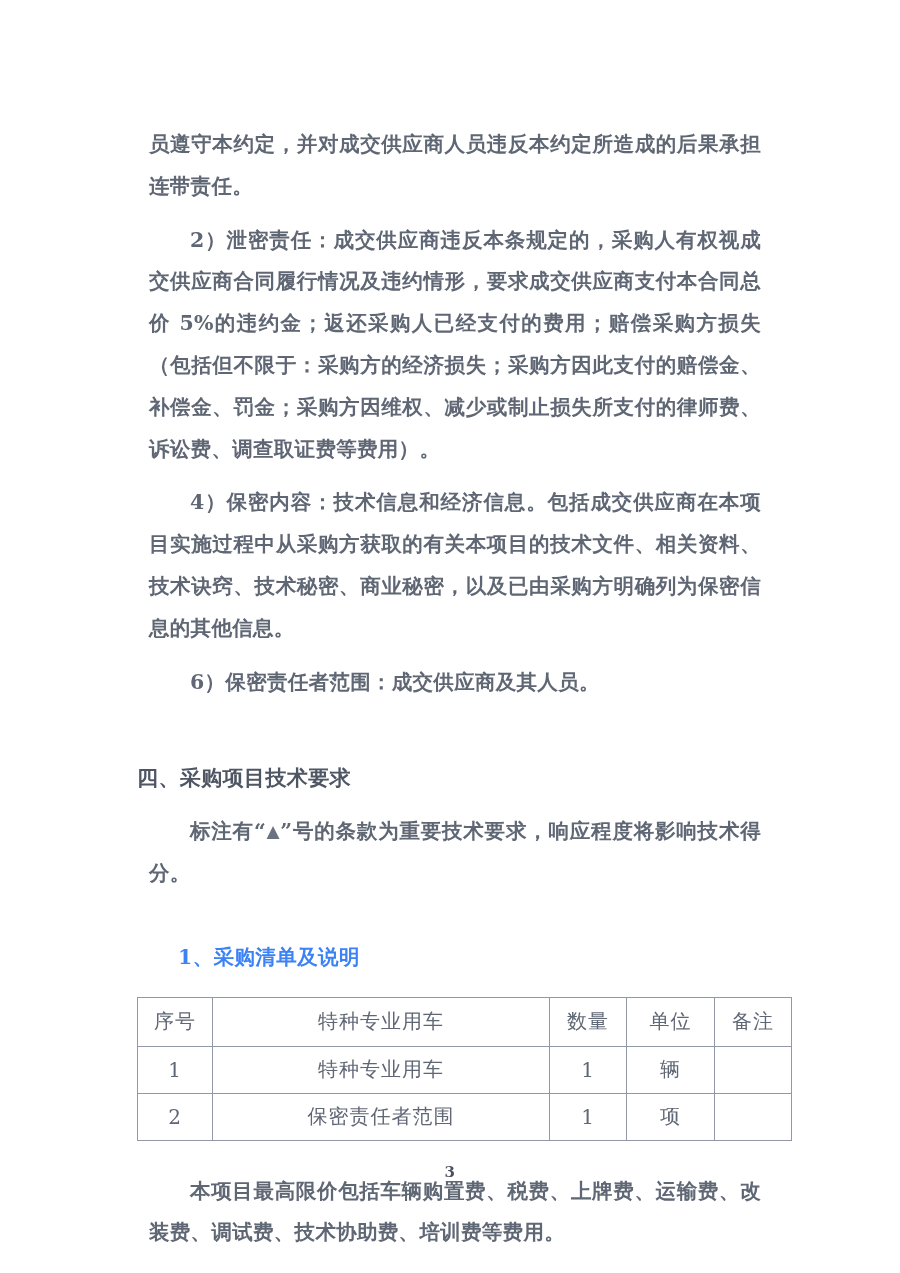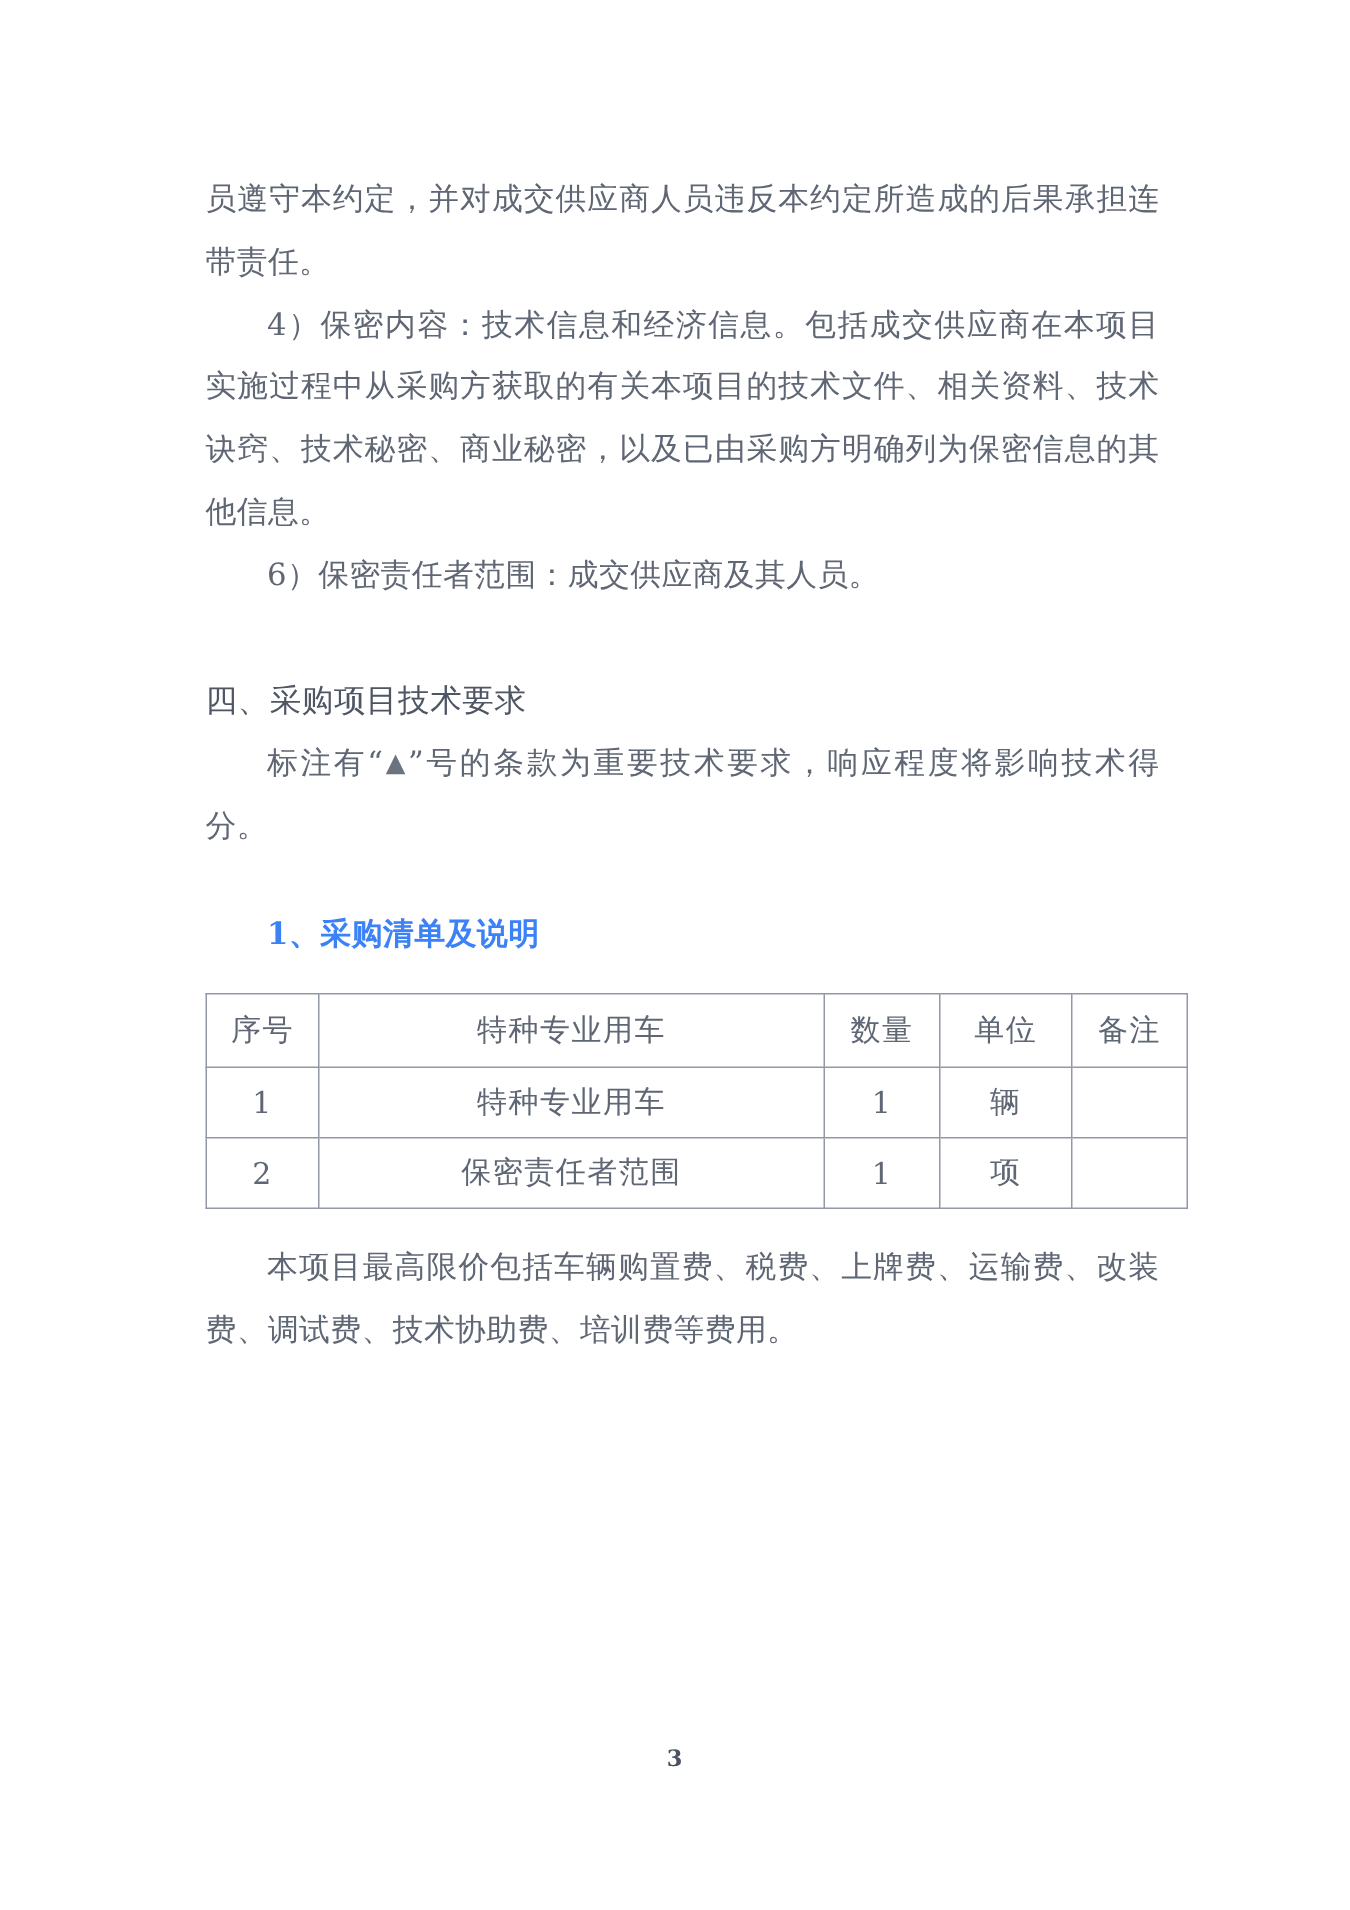--- a/index.html
+++ b/index.html
@@ -35,9 +35,9 @@
     text-align: justify;
     text-justify: inter-ideograph;
     letter-spacing: 0.3px;
-    margin: 0;
+    margin: 12px;
     color: #5f6674;
-    font-weight: 400;
+    font-weight: 700;
   }
 
   .para.indent {

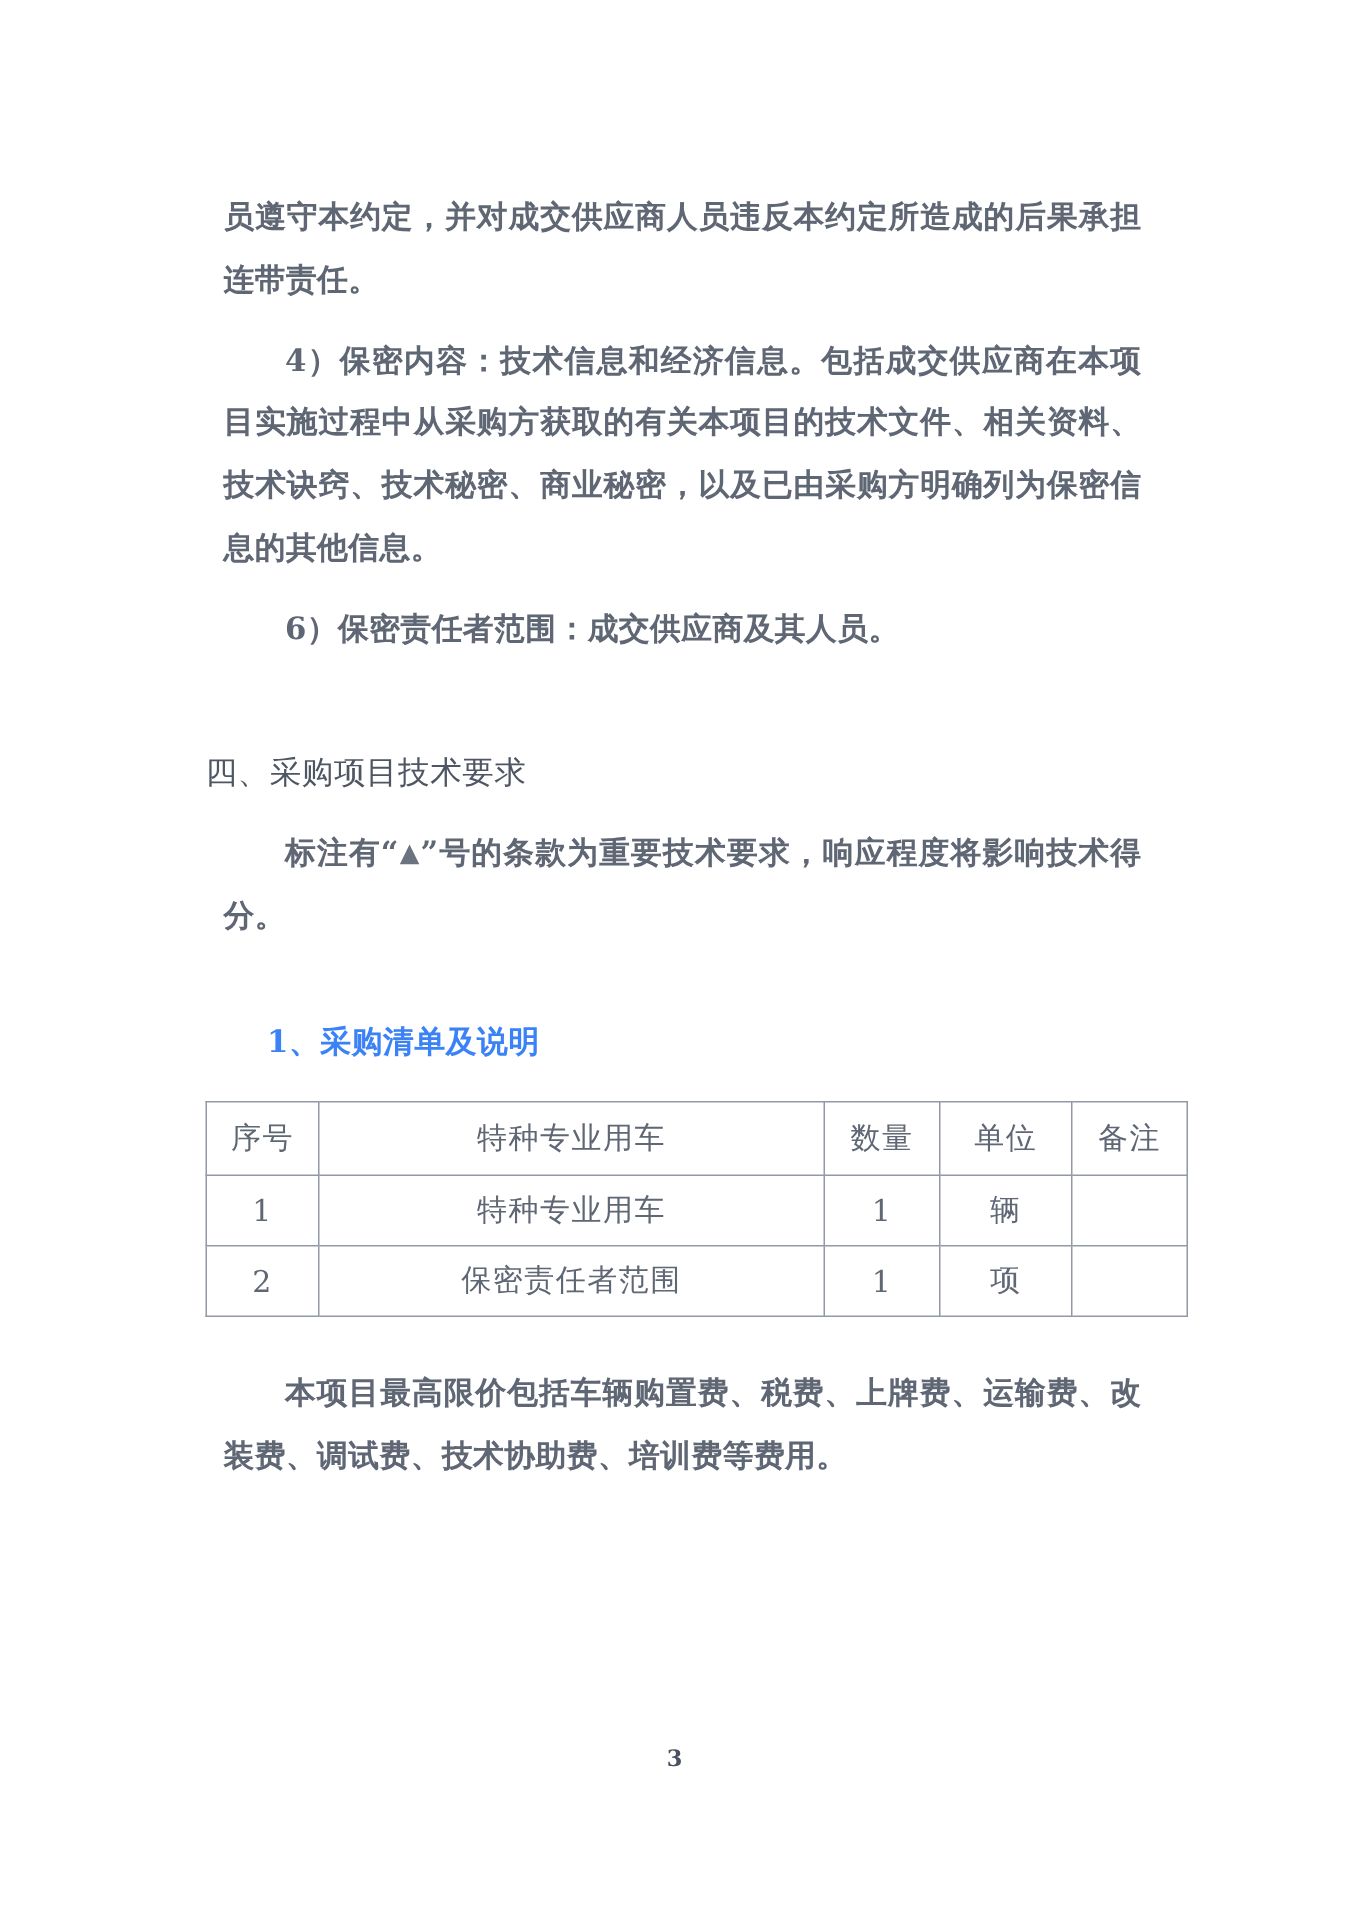--- a/index.html
+++ b/index.html
@@ -137,6 +137,7 @@
 
     <p class="para">员遵守本约定，并对成交供应商人员违反本约定所造成的后果承担连带责任。</p>
 
+    <p class="para indent">2）泄密责任：成交供应商违反本条规定的，采购人有权视成交供应商合同履行情况及违约情形，要求成交供应商支付本合同总价 5%的违约金；返还采购人已经支付的费用；赔偿采购方损失（包括但不限于：采购方的经济损失；采购方因此支付的赔偿金、补偿金、罚金；采购方因维权、减少或制止损失所支付的律师费、诉讼费、调查取证费等费用）。</p>
 
     <p class="para indent">4）保密内容：技术信息和经济信息。包括成交供应商在本项目实施过程中从采购方获取的有关本项目的技术文件、相关资料、技术诀窍、技术秘密、商业秘密，以及已由采购方明确列为保密信息的其他信息。</p>
 

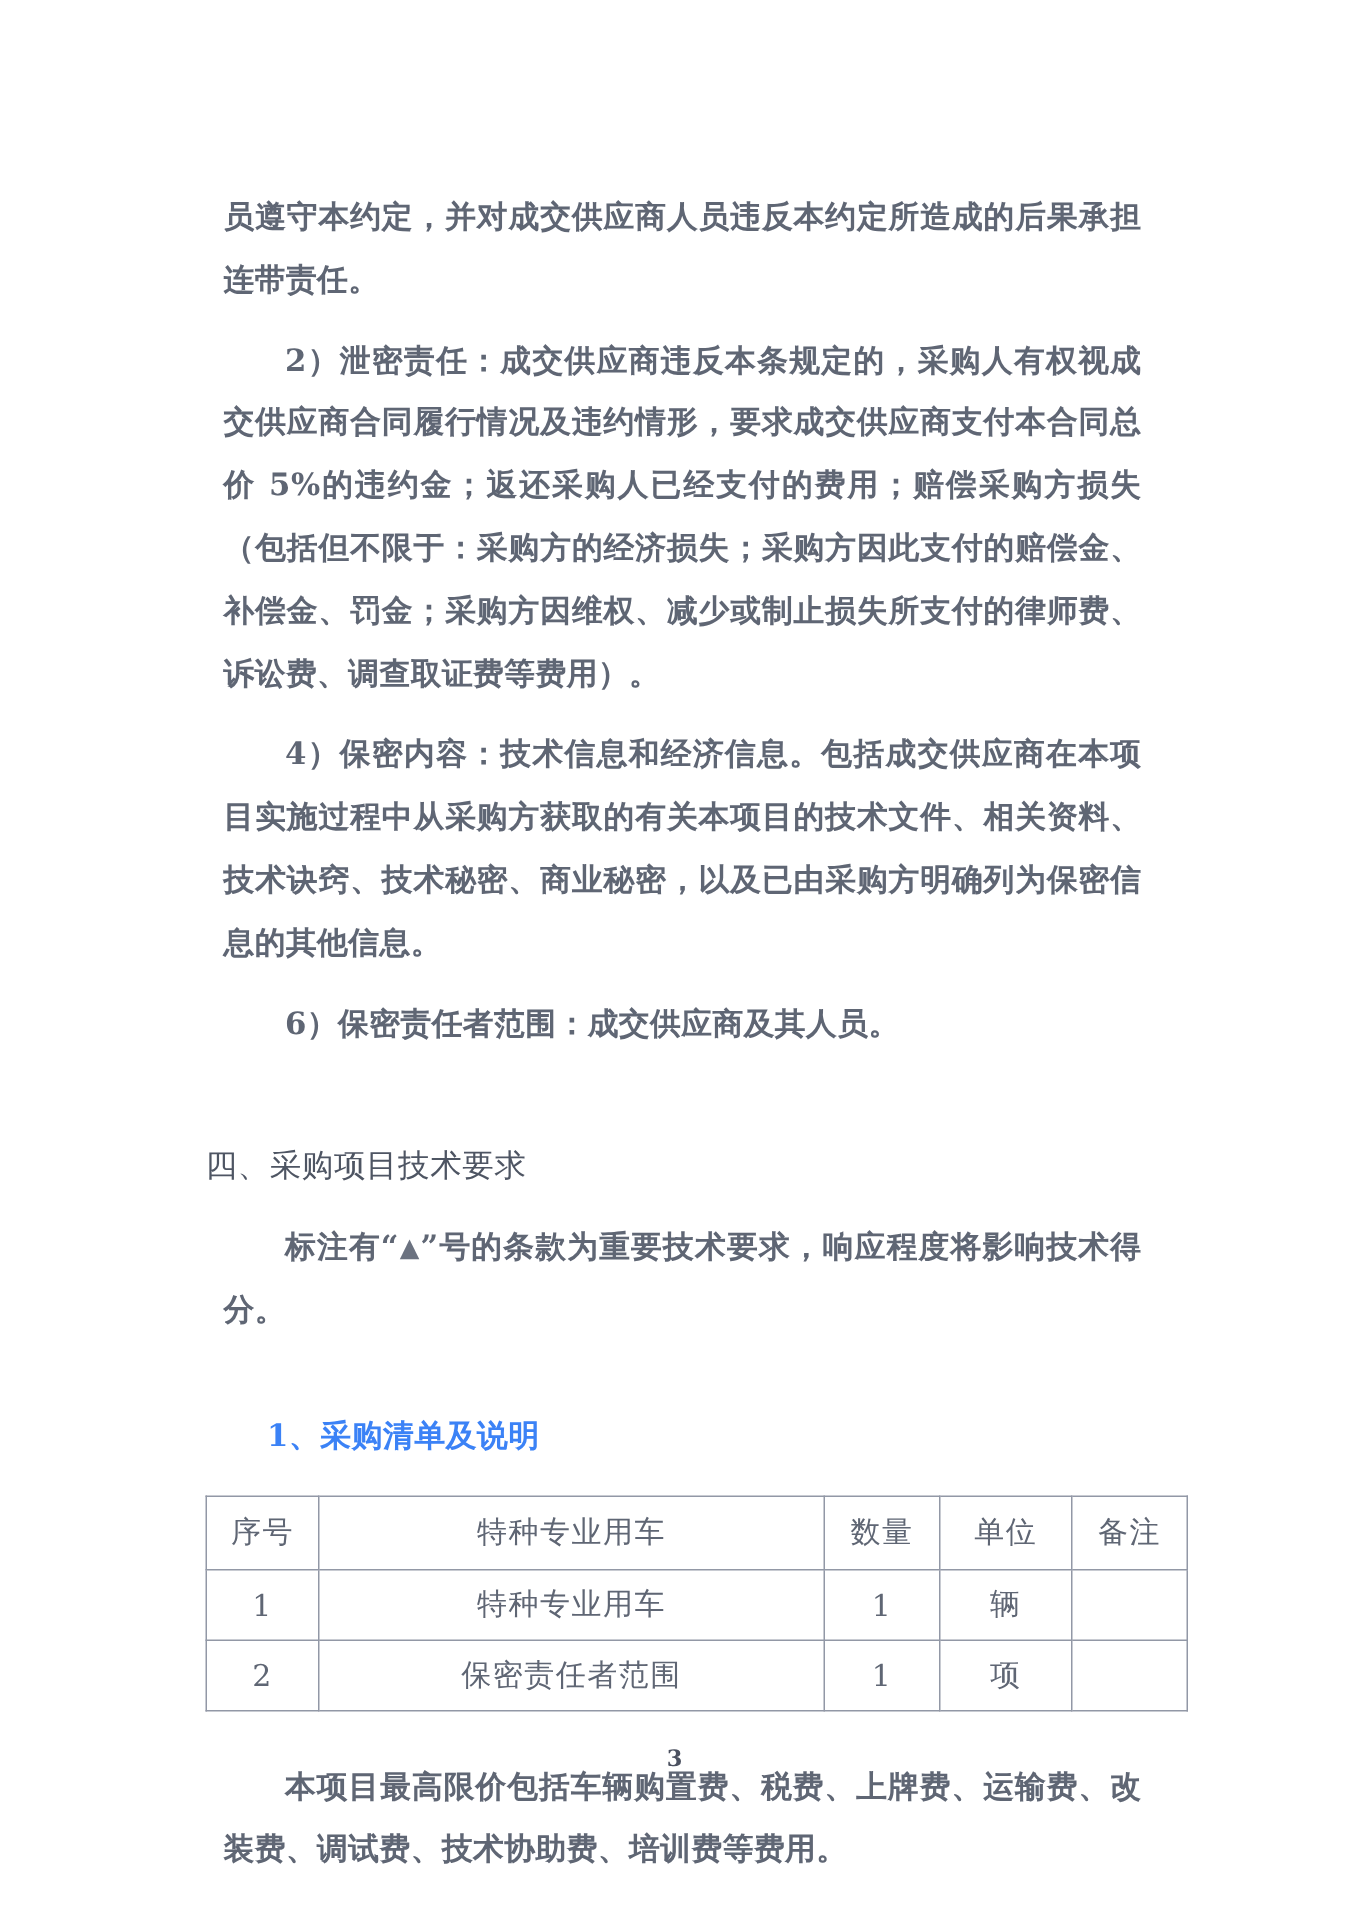--- a/index.html
+++ b/index.html
@@ -52,7 +52,7 @@
     font-size: 21px;
     line-height: 41.8px;
     margin: 0;
-    font-weight: 400;
+    font-weight: 700;
     color: #4e5563;
     letter-spacing: 0.4px;
   }

